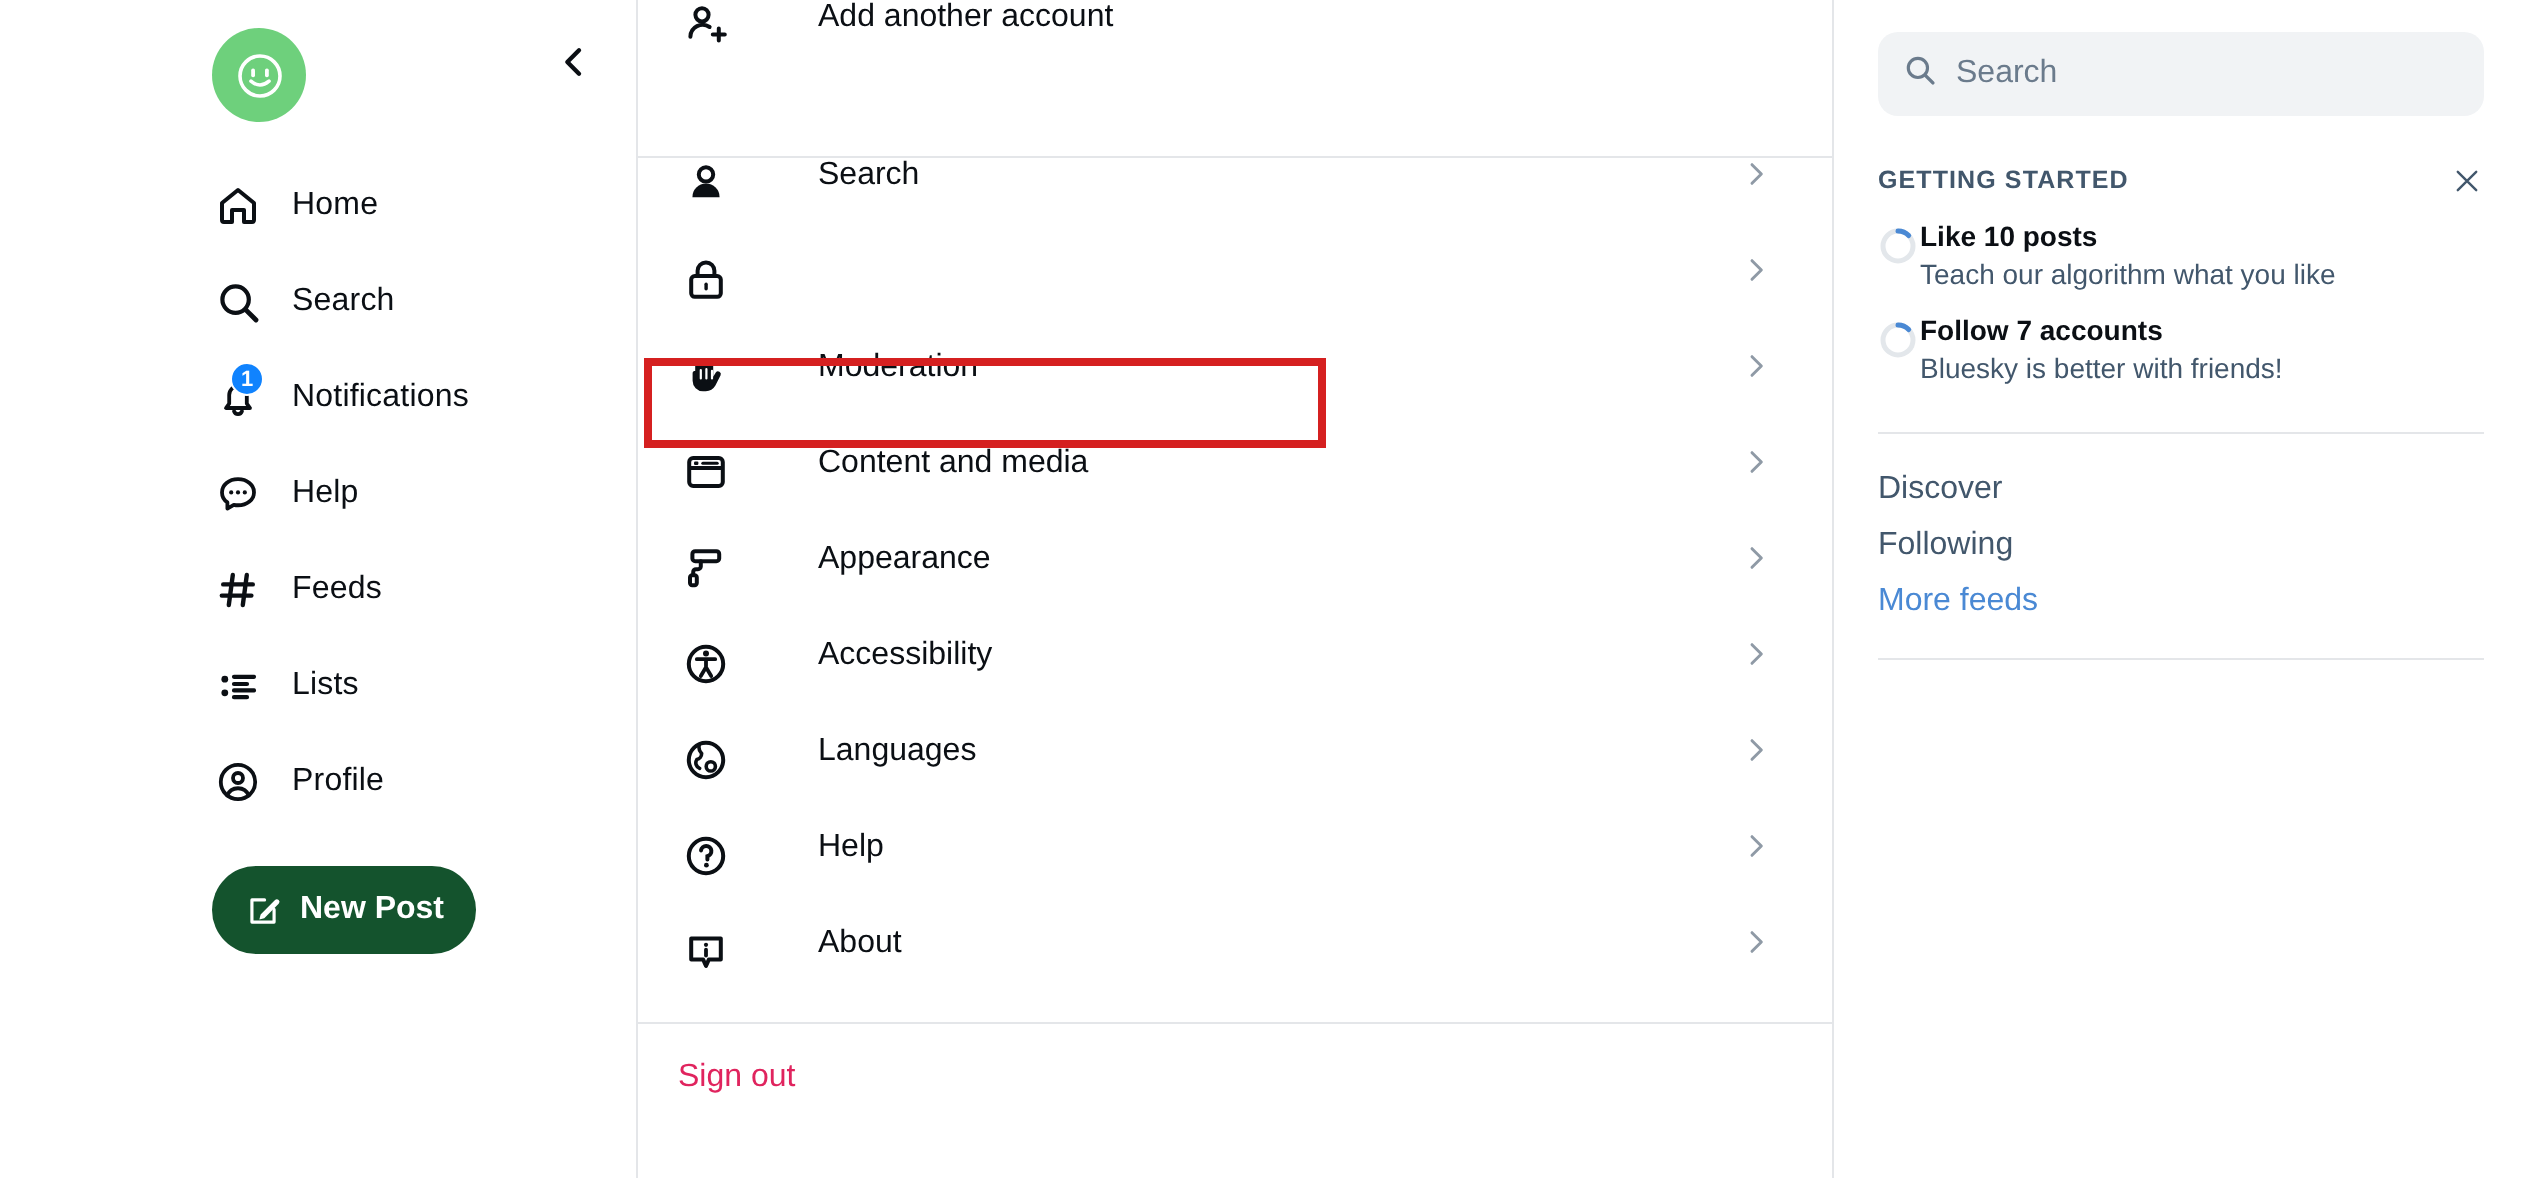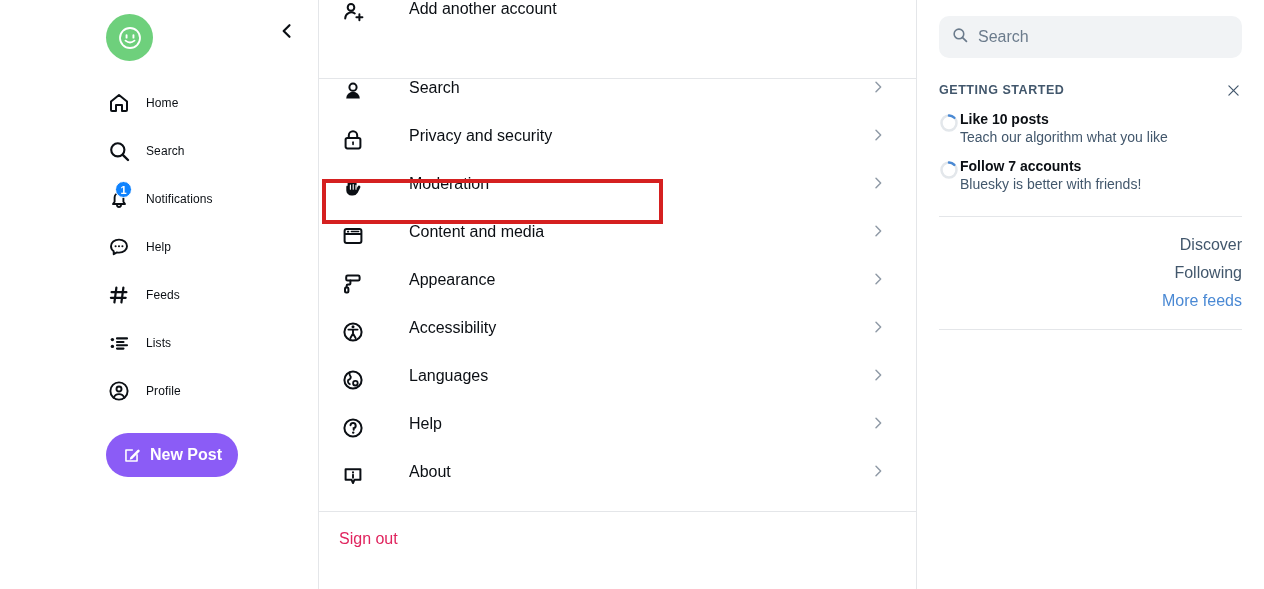--- a/index.html
+++ b/index.html
@@ -43,7 +43,7 @@
     position: relative; flex: 0 0 26px;
   }
   .nav-label {
-    font-size: 12px; color: #0b0f14; letter-spacing: .1px;
+    font-size: 16px; color: #0b0f14; letter-spacing: .1px;
     white-space: nowrap;
   }
   .nav-item.active .nav-label { font-weight: bold; }

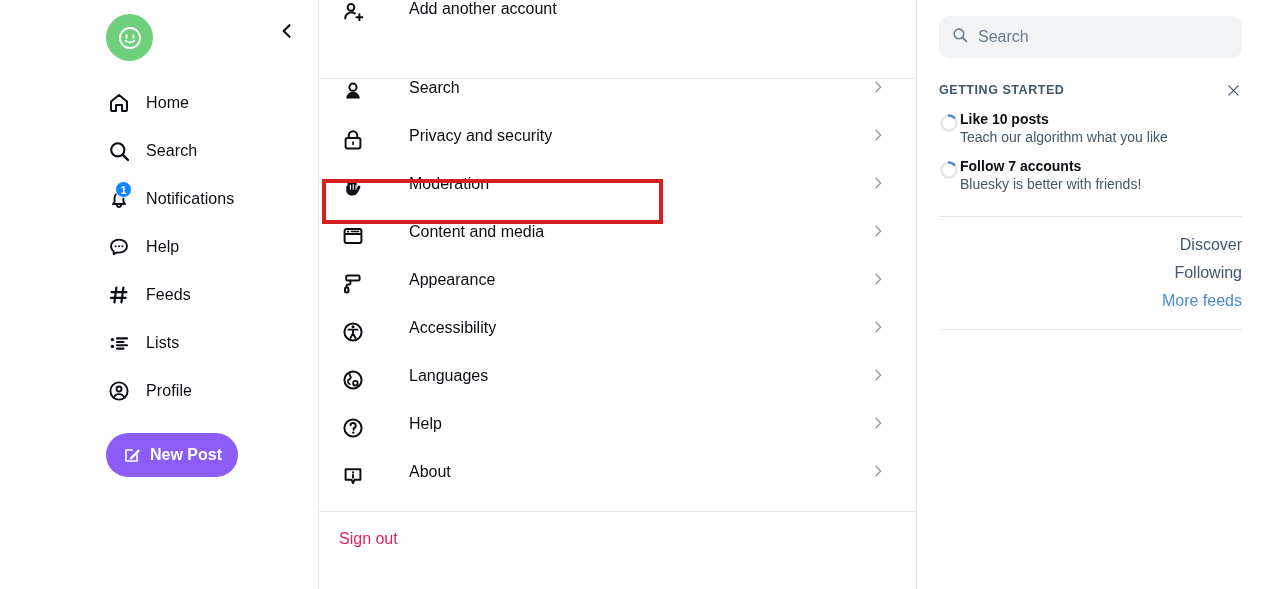--- a/index.html
+++ b/index.html
@@ -296,7 +296,6 @@
             <rect x="12.2" y="14.3" width="1.7" height="3.9" rx="0.85" fill="#0b0f14"></rect>
           </svg>
         </span>
-        <span class="srow-label">Privacy and security</span>
         <span class="chev">
           <svg width="16" height="16" viewBox="0 0 24 24" fill="none">
               <path d="M9 5 l7 7 -7 7" stroke="#8f9aa6" stroke-width="2.2" stroke-linecap="round" stroke-linejoin="round"></path>

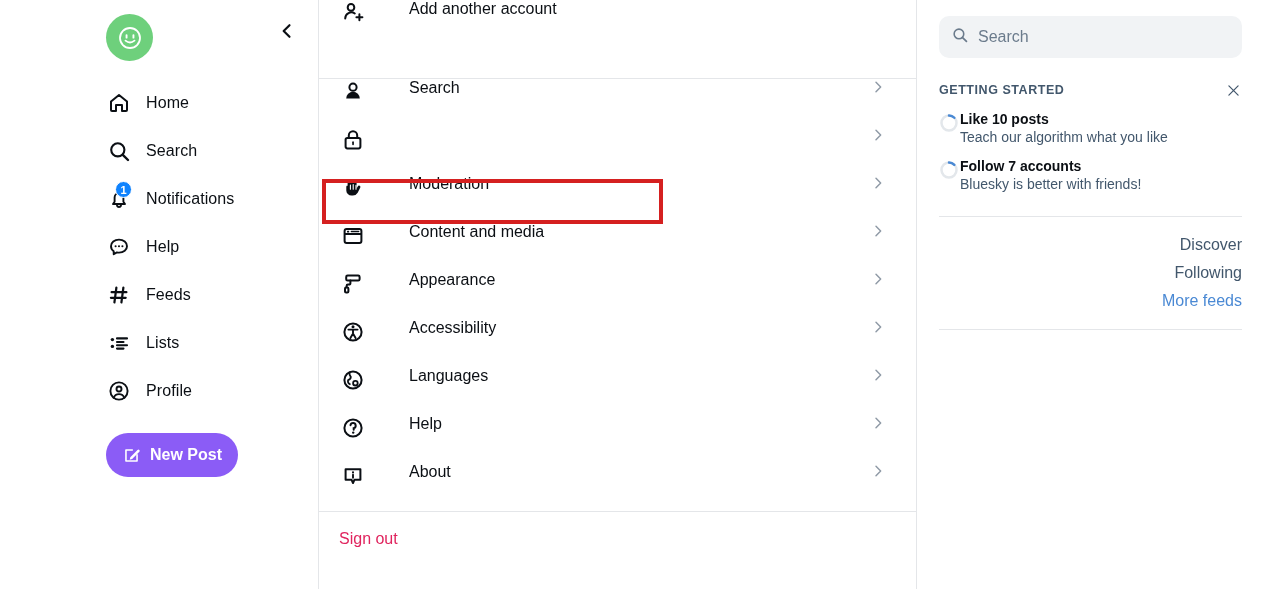--- a/index.html
+++ b/index.html
@@ -132,7 +132,7 @@
   .gs-t { font-size: 14px; font-weight: bold; color: #0b0f14; line-height: 17px; }
   .gs-s { font-size: 14px; color: #42576c; line-height: 19px; }
   .rule { height: 1px; background: #e4e6e9; margin: 22px 0 0 0; }
-  .feeds-list { padding-top: 14px; text-align: right; }
+  .feeds-list { padding-top: 14px; }
   .feed-link {
     font-size: 16px; color: #42576c;
     padding: 5px 0; cursor: pointer; display: block;

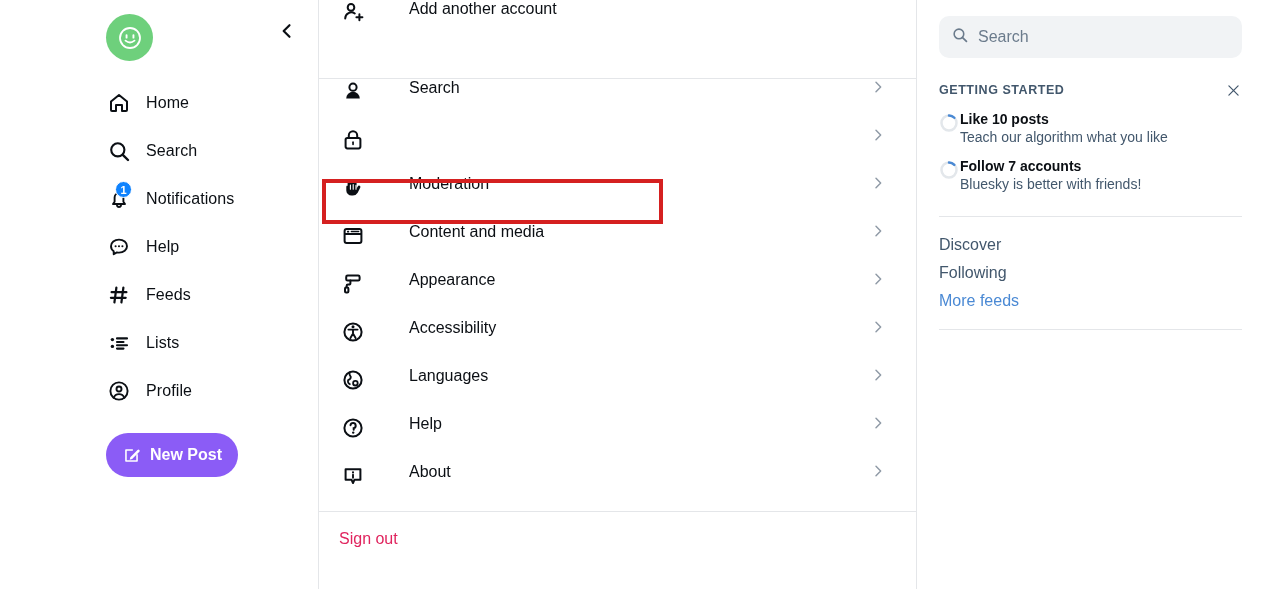--- a/index.html
+++ b/index.html
@@ -58,7 +58,7 @@
   .newpost {
     margin-top: 18px;
     width: 132px; height: 44px;
-    background: #8b5cf6; border-radius: 23px;
+    background: #14532d; border-radius: 23px;
     border: none; cursor: pointer;
     display: flex; align-items: center; justify-content: center;
     gap: 9px; color: #fff;

